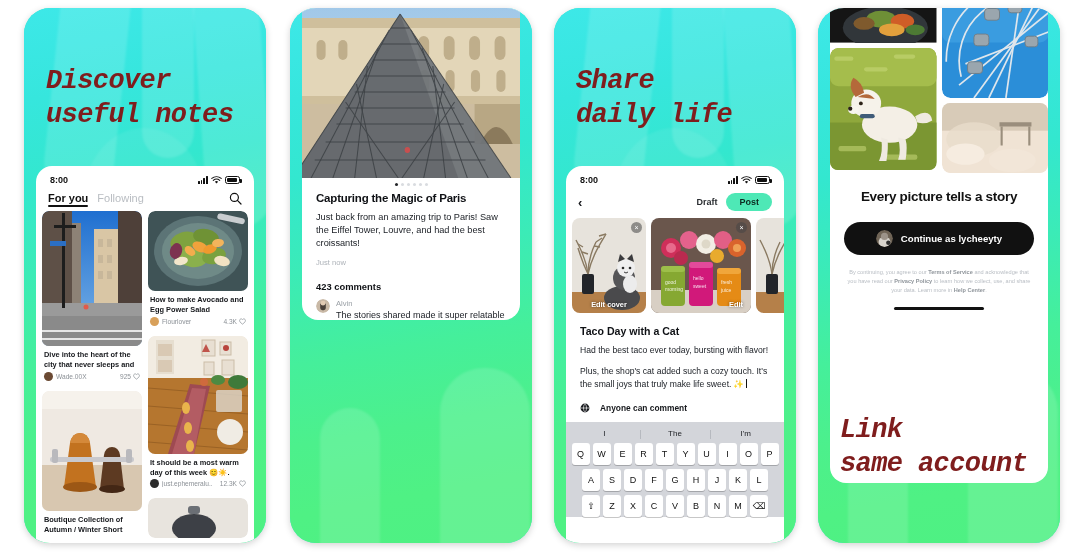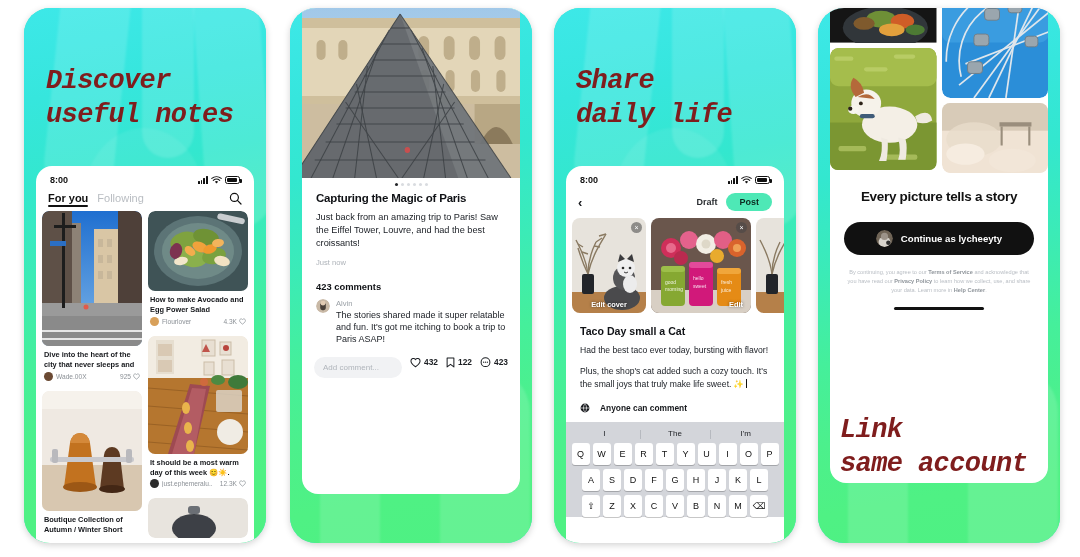--- a/index.html
+++ b/index.html
@@ -406,7 +406,7 @@
         <div class="blob b5"></div>
     </div>
 
-    <div class="screen" style="top:-8px; height:494px; border-radius:0 0 16px 16px;">
+    <div class="screen" style="top:-8px; height:320px; border-radius:0 0 16px 16px;">
       <svg class="hero" viewBox="0 0 240 178" preserveAspectRatio="none">
         <defs>
             <linearGradient id="skyP" x1="0" y1="0" x2="0" y2="1">

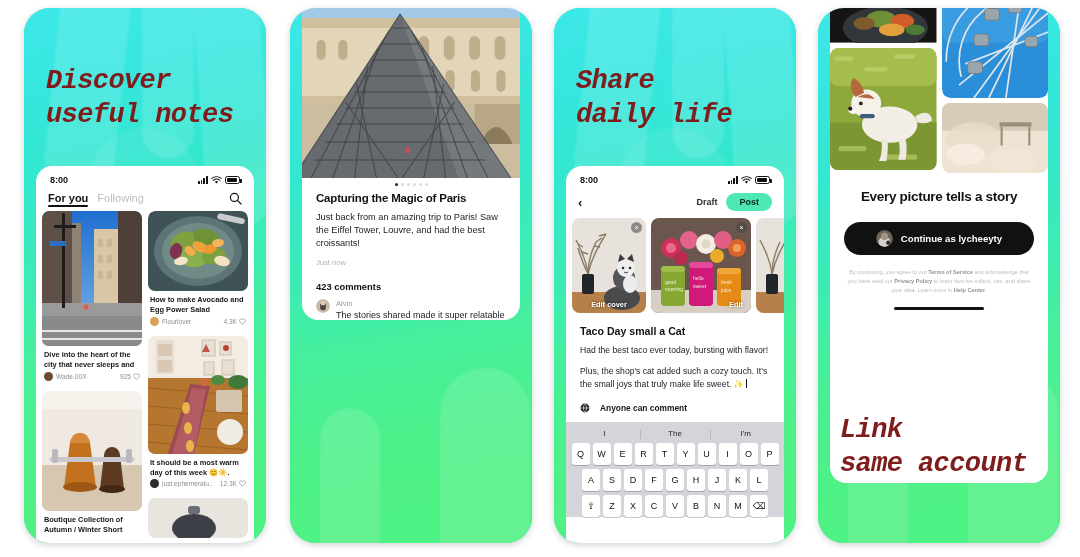--- a/index.html
+++ b/index.html
@@ -630,7 +630,7 @@
         </div>
       </div>
 
-      <div class="comptitle">Taco Day small a Cat</div>
+      <div class="comptitle">Taco Day with a Cat</div>
       <div class="compp">Had the best taco ever today, bursting with flavor!</div>
       <div class="compp" style="padding-top:9px"><span>Plus, the shop's cat added such a cozy touch. It's the small joys that truly make life sweet. ✨</span><span class="caret"></span></div>
 

